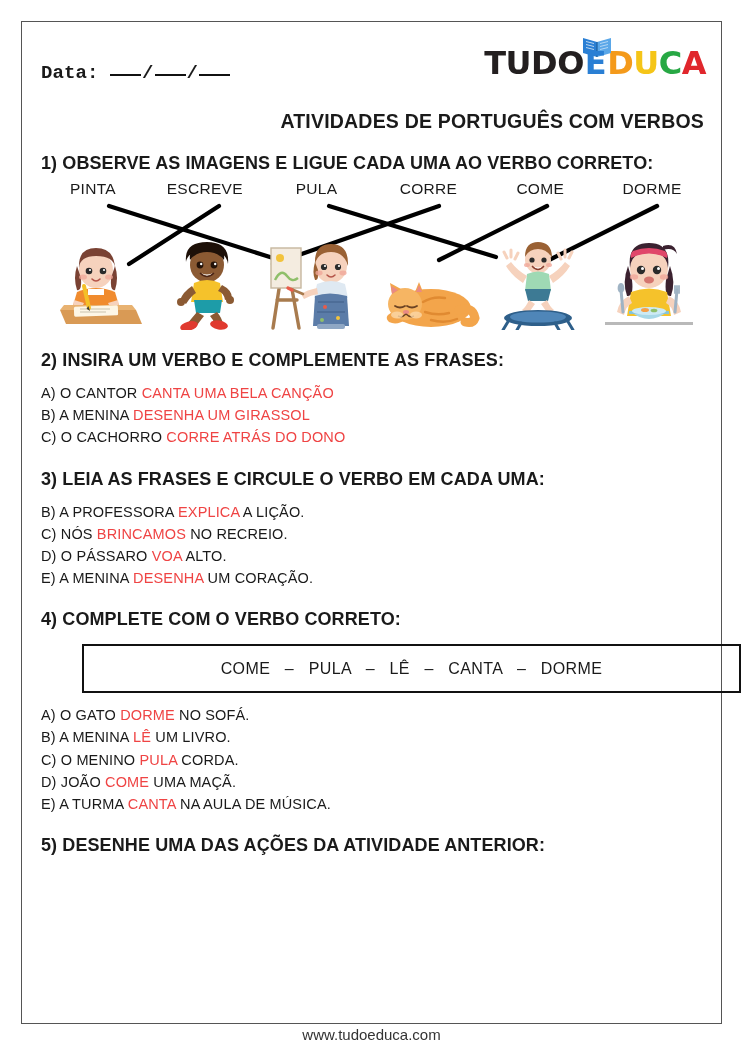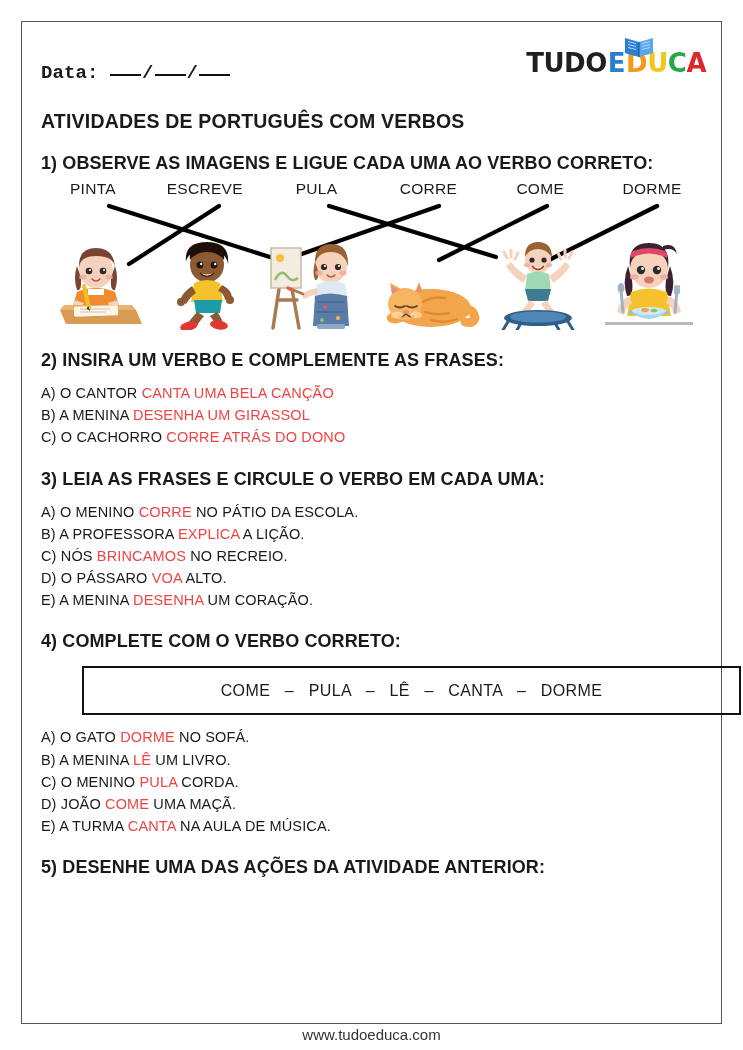--- a/index.html
+++ b/index.html
@@ -70,7 +70,7 @@
     white-space: nowrap;
     font-family: "DejaVu Sans", sans-serif;
     font-weight: bold;
-    font-size: 26px;
+    font-size: 32px;
     letter-spacing: -0.5px;
     text-align: center;
   }

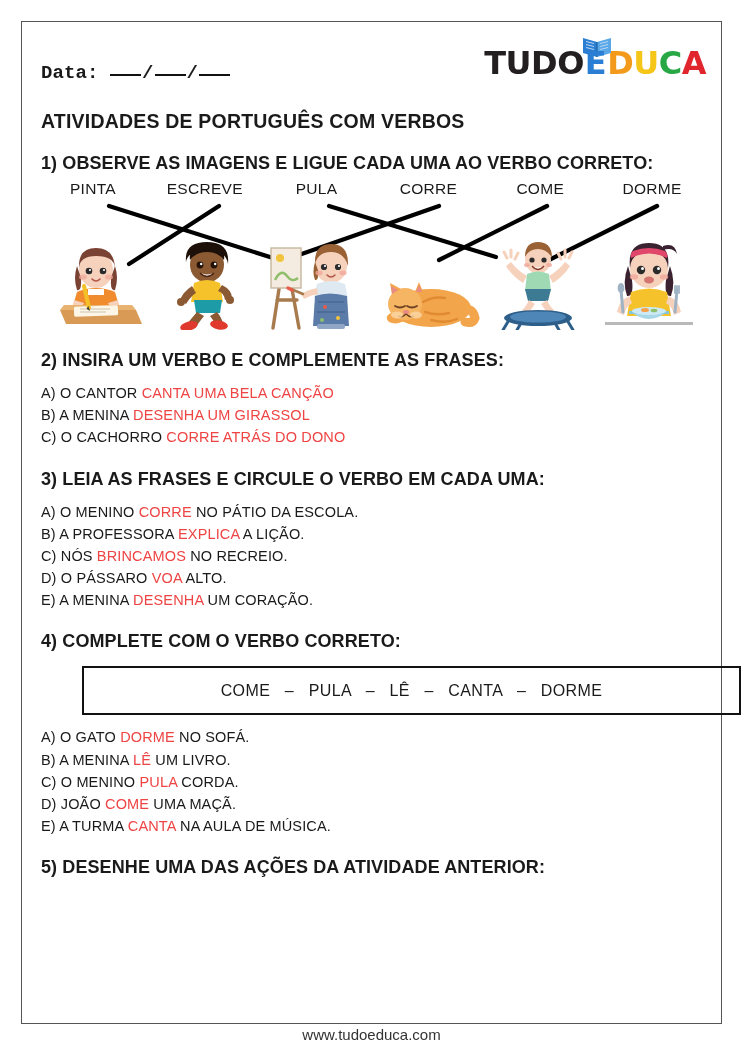--- a/index.html
+++ b/index.html
@@ -90,7 +90,7 @@
 
   
   #worksheet-title {
-    text-align: left;
+    text-align: right;
     font-size: 19.5px;
     font-weight: bold;
     letter-spacing: 0.2px;

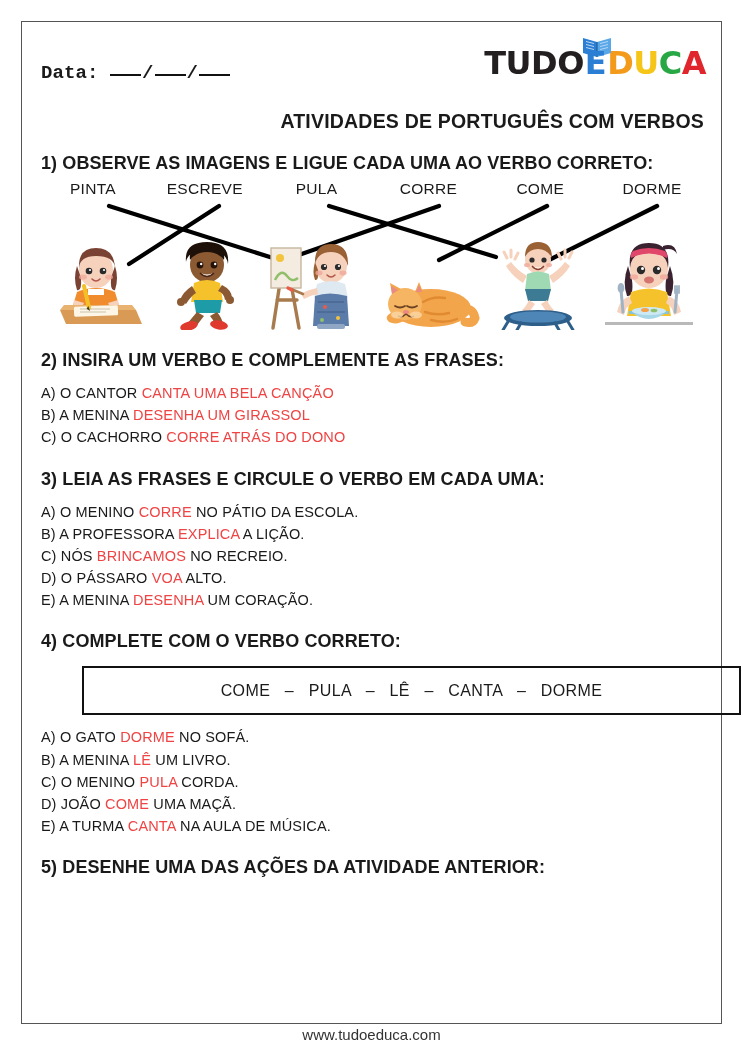--- a/index.html
+++ b/index.html
@@ -427,7 +427,6 @@
 
     <div class="q-title">3) LEIA AS FRASES E CIRCULE O VERBO EM CADA UMA:</div>
     <div class="answers">
-      <div class="ans-line"><span>A) O MENINO </span><span class="filled">CORRE</span><span> NO PÁTIO DA ESCOLA.</span></div>
       <div class="ans-line"><span>B) A PROFESSORA </span><span class="filled">EXPLICA</span><span> A LIÇÃO.</span></div>
       <div class="ans-line"><span>C) NÓS </span><span class="filled">BRINCAMOS</span><span> NO RECREIO.</span></div>
       <div class="ans-line"><span>D) O PÁSSARO </span><span class="filled">VOA</span><span> ALTO.</span></div>

